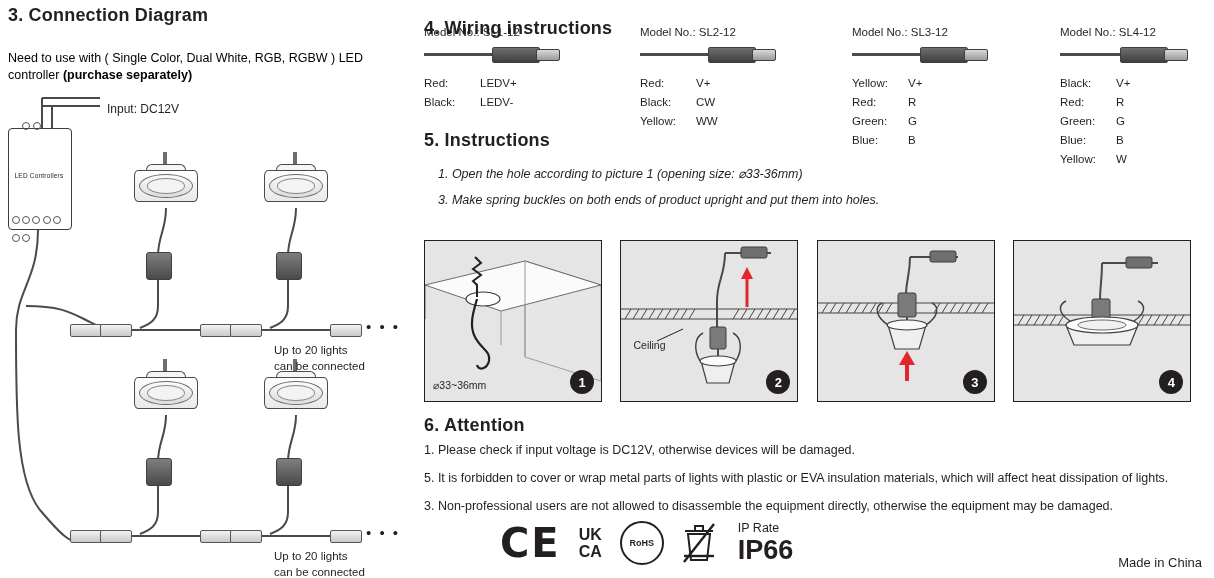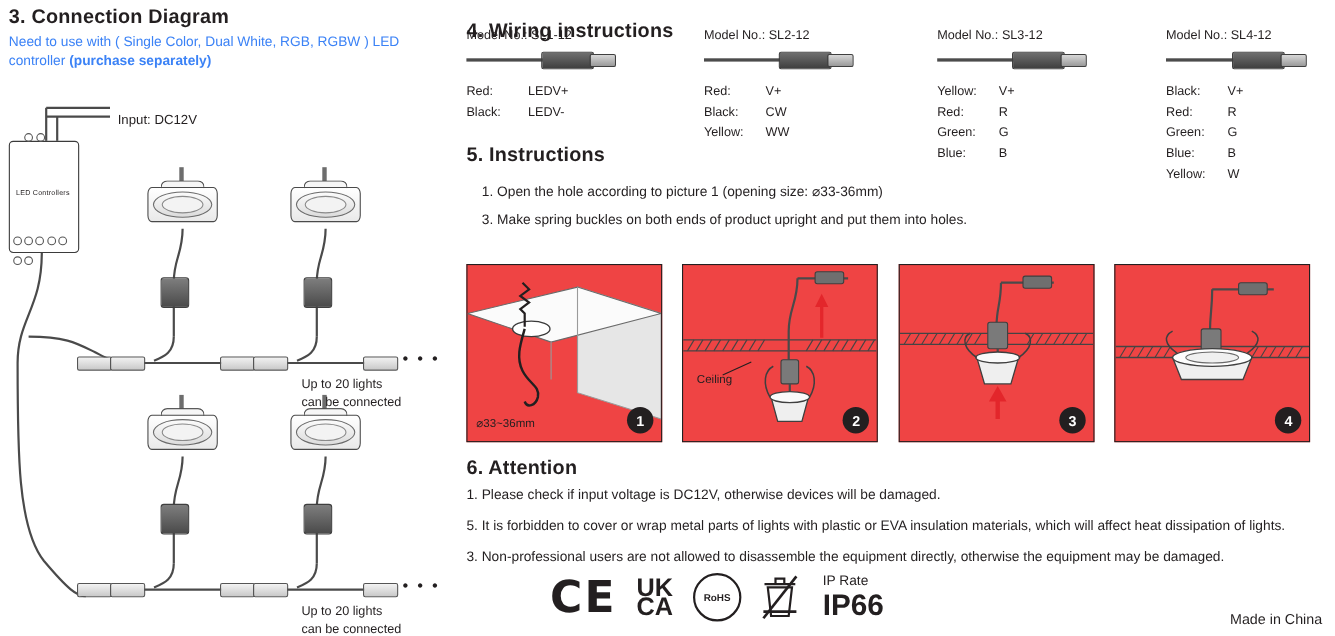--- a/index.html
+++ b/index.html
@@ -17,7 +17,7 @@
   }
   
   #sec3{left:8px;top:5px;width:400px;}
-  #sec3 .note{margin-top:4px;font-size:12.5px;line-height:17px;color:#3b82f6;width:390px;}
+  #sec3 .note{margin-top:24px;font-size:12.5px;line-height:17px;color:#000000;width:390px;}
   #sec3 .note b{font-weight:bold;}
   #diagram{left:0px;top:80px;width:410px;height:490px;}
   .ctrl-box{

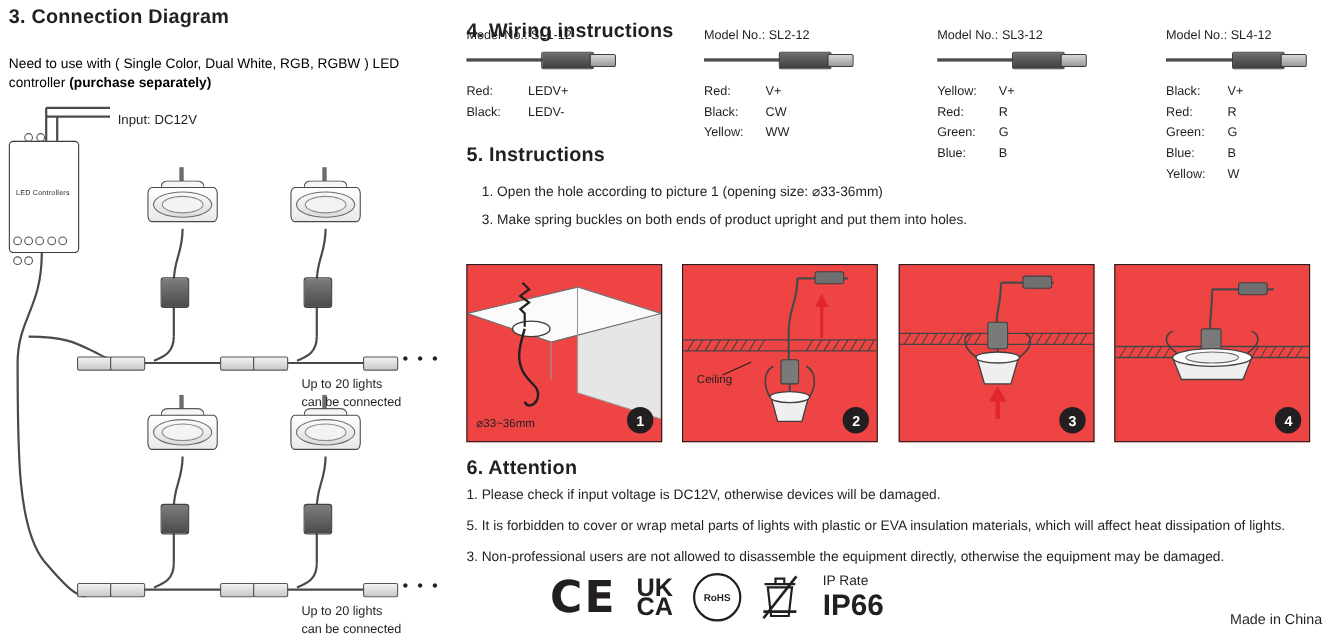--- a/index.html
+++ b/index.html
@@ -83,7 +83,7 @@
   .wire-rows .k{display:inline-block;width:56px;}
   #sec5{left:424px;top:130px;}
   #sec5 ol{margin:10px 0 0 0;padding:0;list-style:none;}
-  #sec5 li{font-size:12.5px;line-height:26px;padding-left:14px;}
+  #sec5 li{font-size:12.5px;line-height:26px;padding-left:14px;font-style:italic;}
   .pic-row{position:absolute;left:424px;top:240px;}
   .pic{
     position:relative;display:inline-block;width:176px;height:160px;

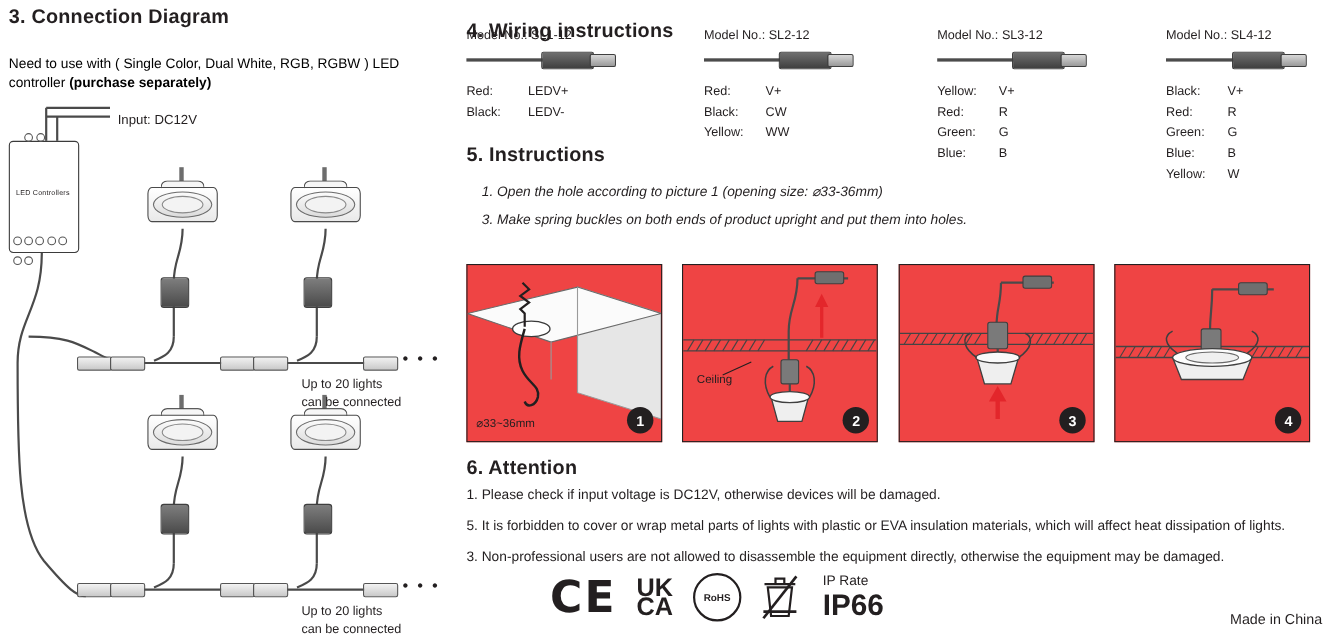--- a/index.html
+++ b/index.html
@@ -87,7 +87,7 @@
   .pic-row{position:absolute;left:424px;top:240px;}
   .pic{
     position:relative;display:inline-block;width:176px;height:160px;
-    border:1.3px solid #231f20;background:#ef4444;margin-right:14px;vertical-align:top;
+    border:1.3px solid #231f20;background:#e5e5e5;margin-right:14px;vertical-align:top;
     overflow:hidden;
   }
   .pic .num{

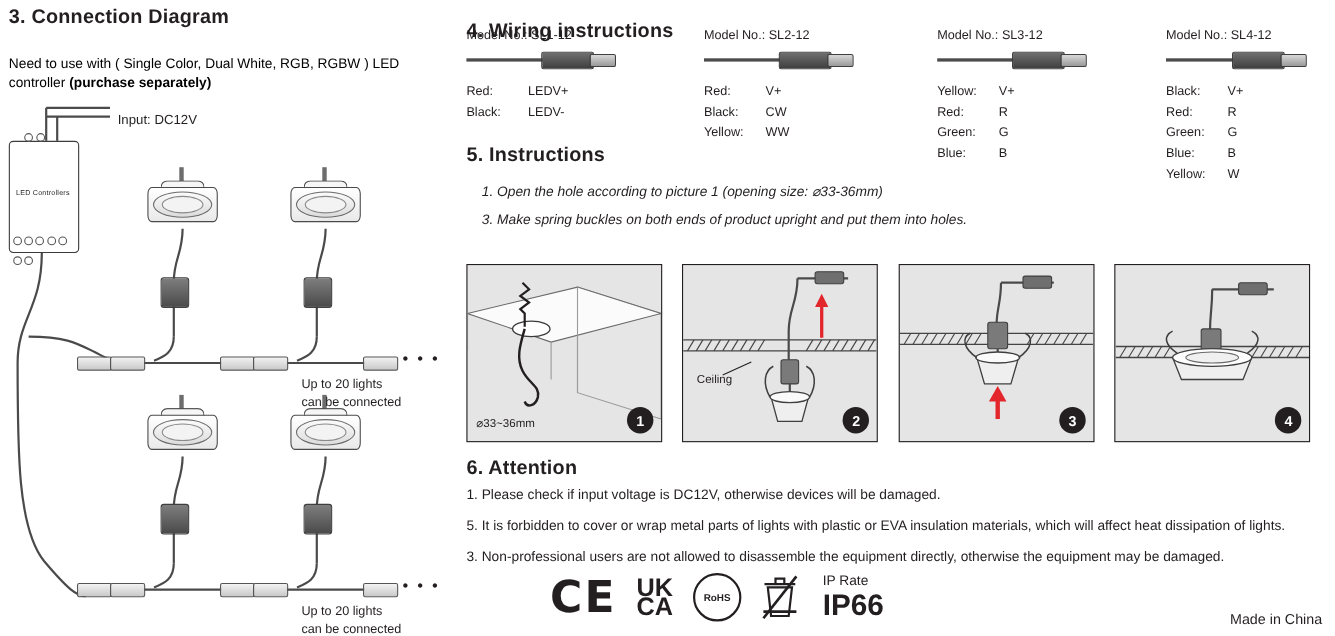--- a/index.html
+++ b/index.html
@@ -100,7 +100,7 @@
   #sec6 .line{font-size:12.5px;line-height:28px;}
   .cert-row{position:absolute;left:500px;top:520px;}
   .ce{font-size:40px;font-weight:bold;letter-spacing:2px;font-family:"DejaVu Sans",sans-serif;}
-  .ukca{font-size:23px;font-weight:bold;line-height:17px;}
+  .ukca{font-size:16px;font-weight:bold;line-height:17px;}
   .rohs-c{width:40px;height:40px;border:2px solid #231f20;border-radius:50%;
     display:flex;align-items:center;justify-content:center;font-size:9px;font-weight:bold;}
   .iprate{font-size:12.5px;}

